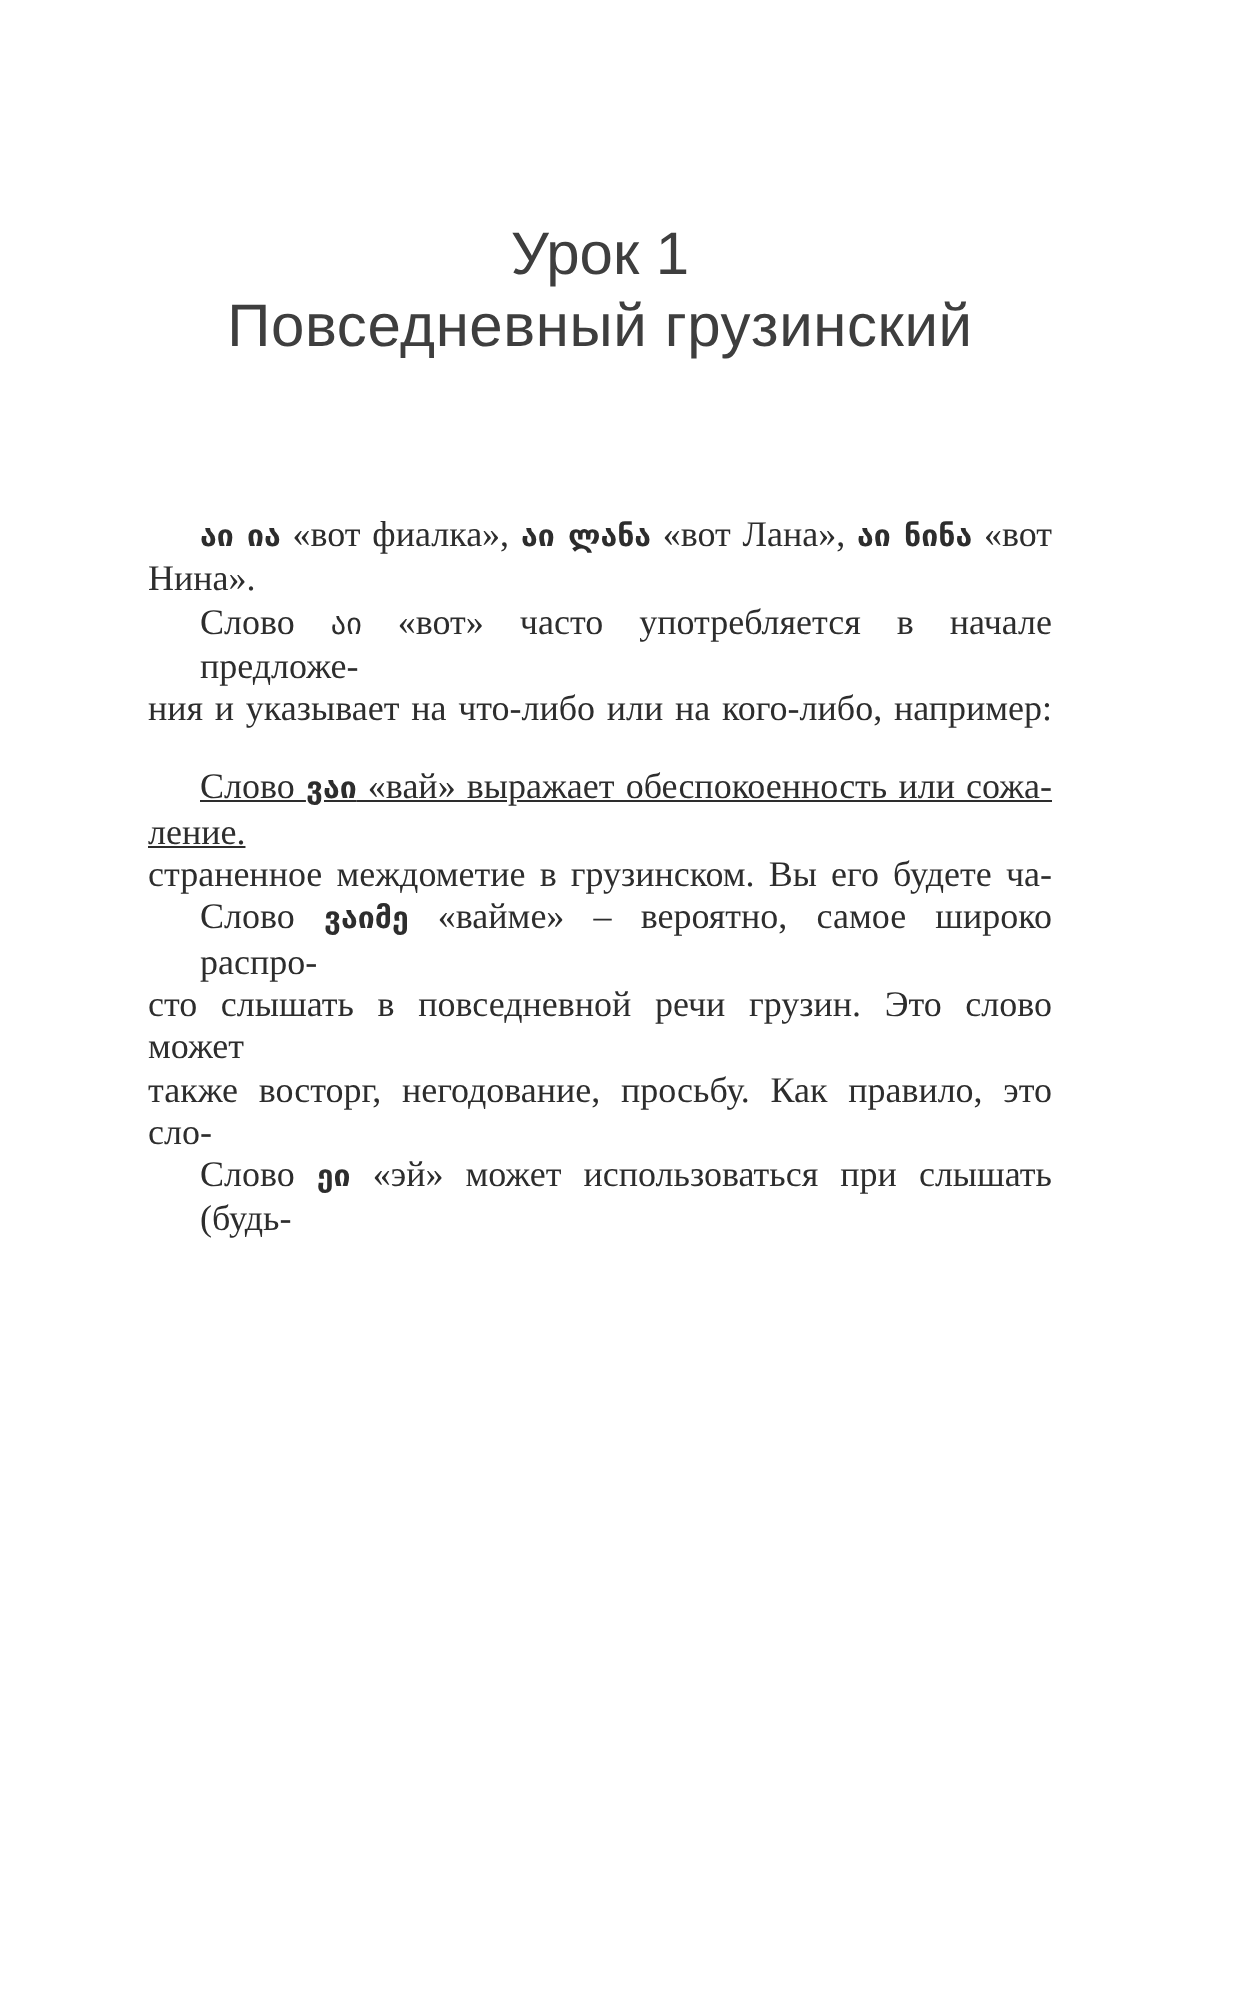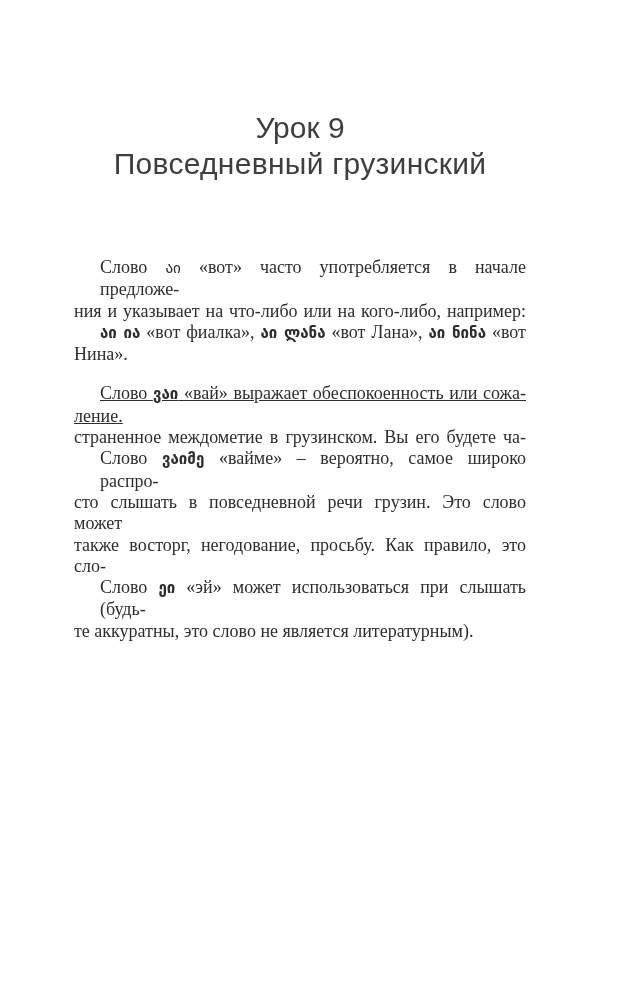--- a/index.html
+++ b/index.html
@@ -62,7 +62,7 @@
 <div class="page">
 
   <div class="titles">
-    <div class="title-main">Урок 9</div>
+    <div class="title-main">Урок 1</div>
     <div class="title-sub">Повседневный грузинский</div>
   </div>
 

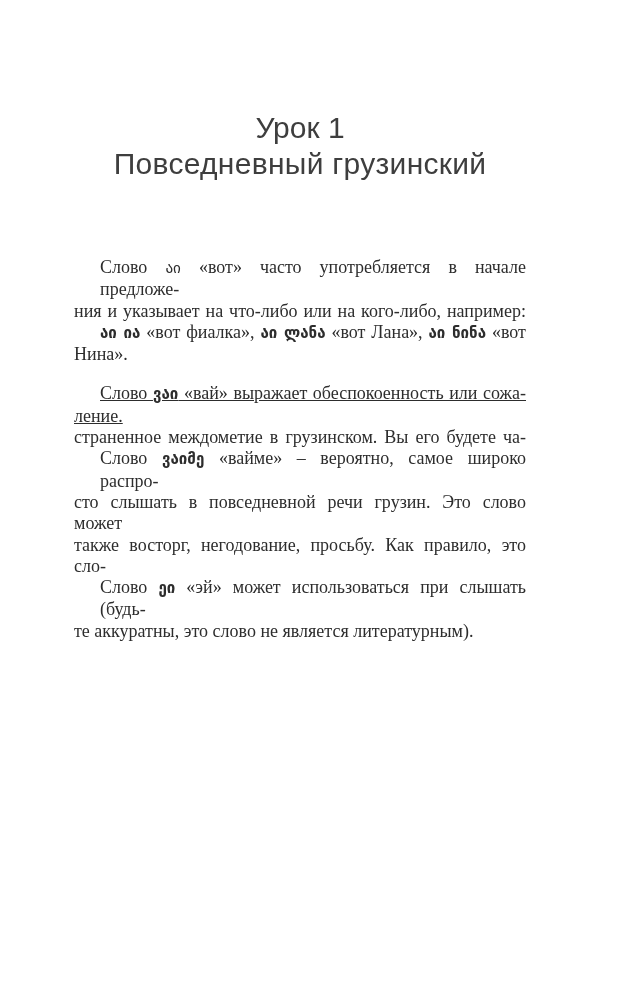--- a/index.html
+++ b/index.html
@@ -68,12 +68,12 @@
 
   <div class="text-block">
       <div class="para">
+        <div class="line indent"><span class="geob">აი ია</span><span> «вот фиалка», </span><span class="geob">აი ლანა</span><span> «вот Лана», </span><span class="geob">აი ნინა</span><span> «вот</span></div>
+        <div class="line no-just"><span>Нина».</span></div>
+      </div>
+      <div class="para">
         <div class="line indent"><span>Слово </span><span class="geo">აი</span><span> «вот» часто употребляется в начале предложе-</span></div>
         <div class="line"><span>ния и указывает на что-либо или на кого-либо, например:</span></div>
-      </div>
-      <div class="para">
-        <div class="line indent"><span class="geob">აი ია</span><span> «вот фиалка», </span><span class="geob">აი ლანა</span><span> «вот Лана», </span><span class="geob">აი ნინა</span><span> «вот</span></div>
-        <div class="line no-just"><span>Нина».</span></div>
       </div>
       <div class="para gap">
         <div class="line indent"><span>Слово </span><span class="geob">ვაი</span><span> «вай» выражает обеспокоенность или сожа-</span></div>

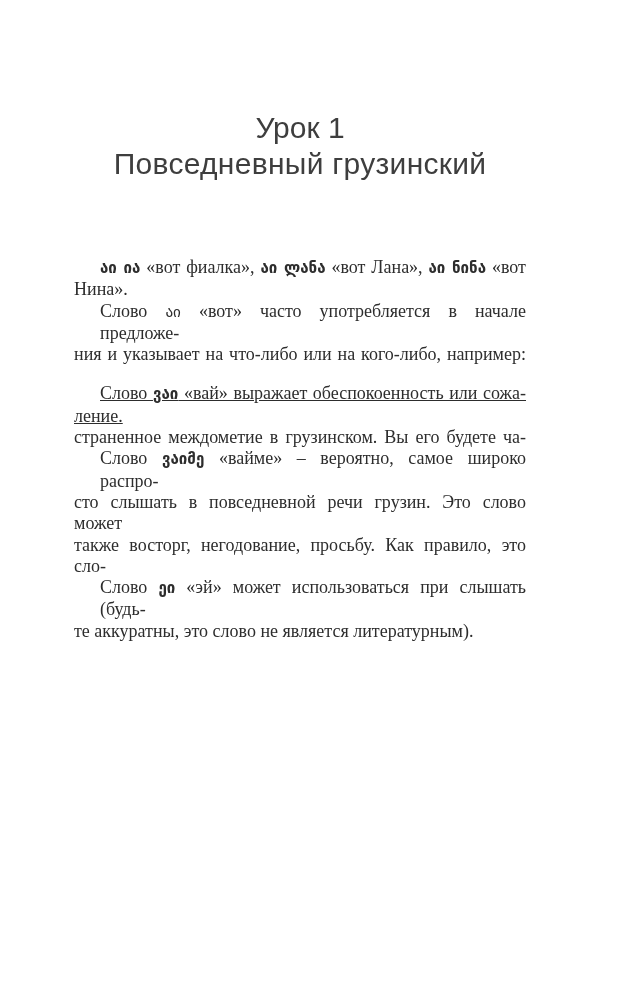--- a/index.html
+++ b/index.html
@@ -87,7 +87,6 @@
       </div>
       <div class="para">
         <div class="line indent"><span>Слово </span><span class="geob">ეი</span><span> «эй» может использоваться при слышать (будь-</span></div>
-        <div class="line no-just"><span>те аккуратны, это слово не является литературным).</span></div>
       </div>
     </div>
 

